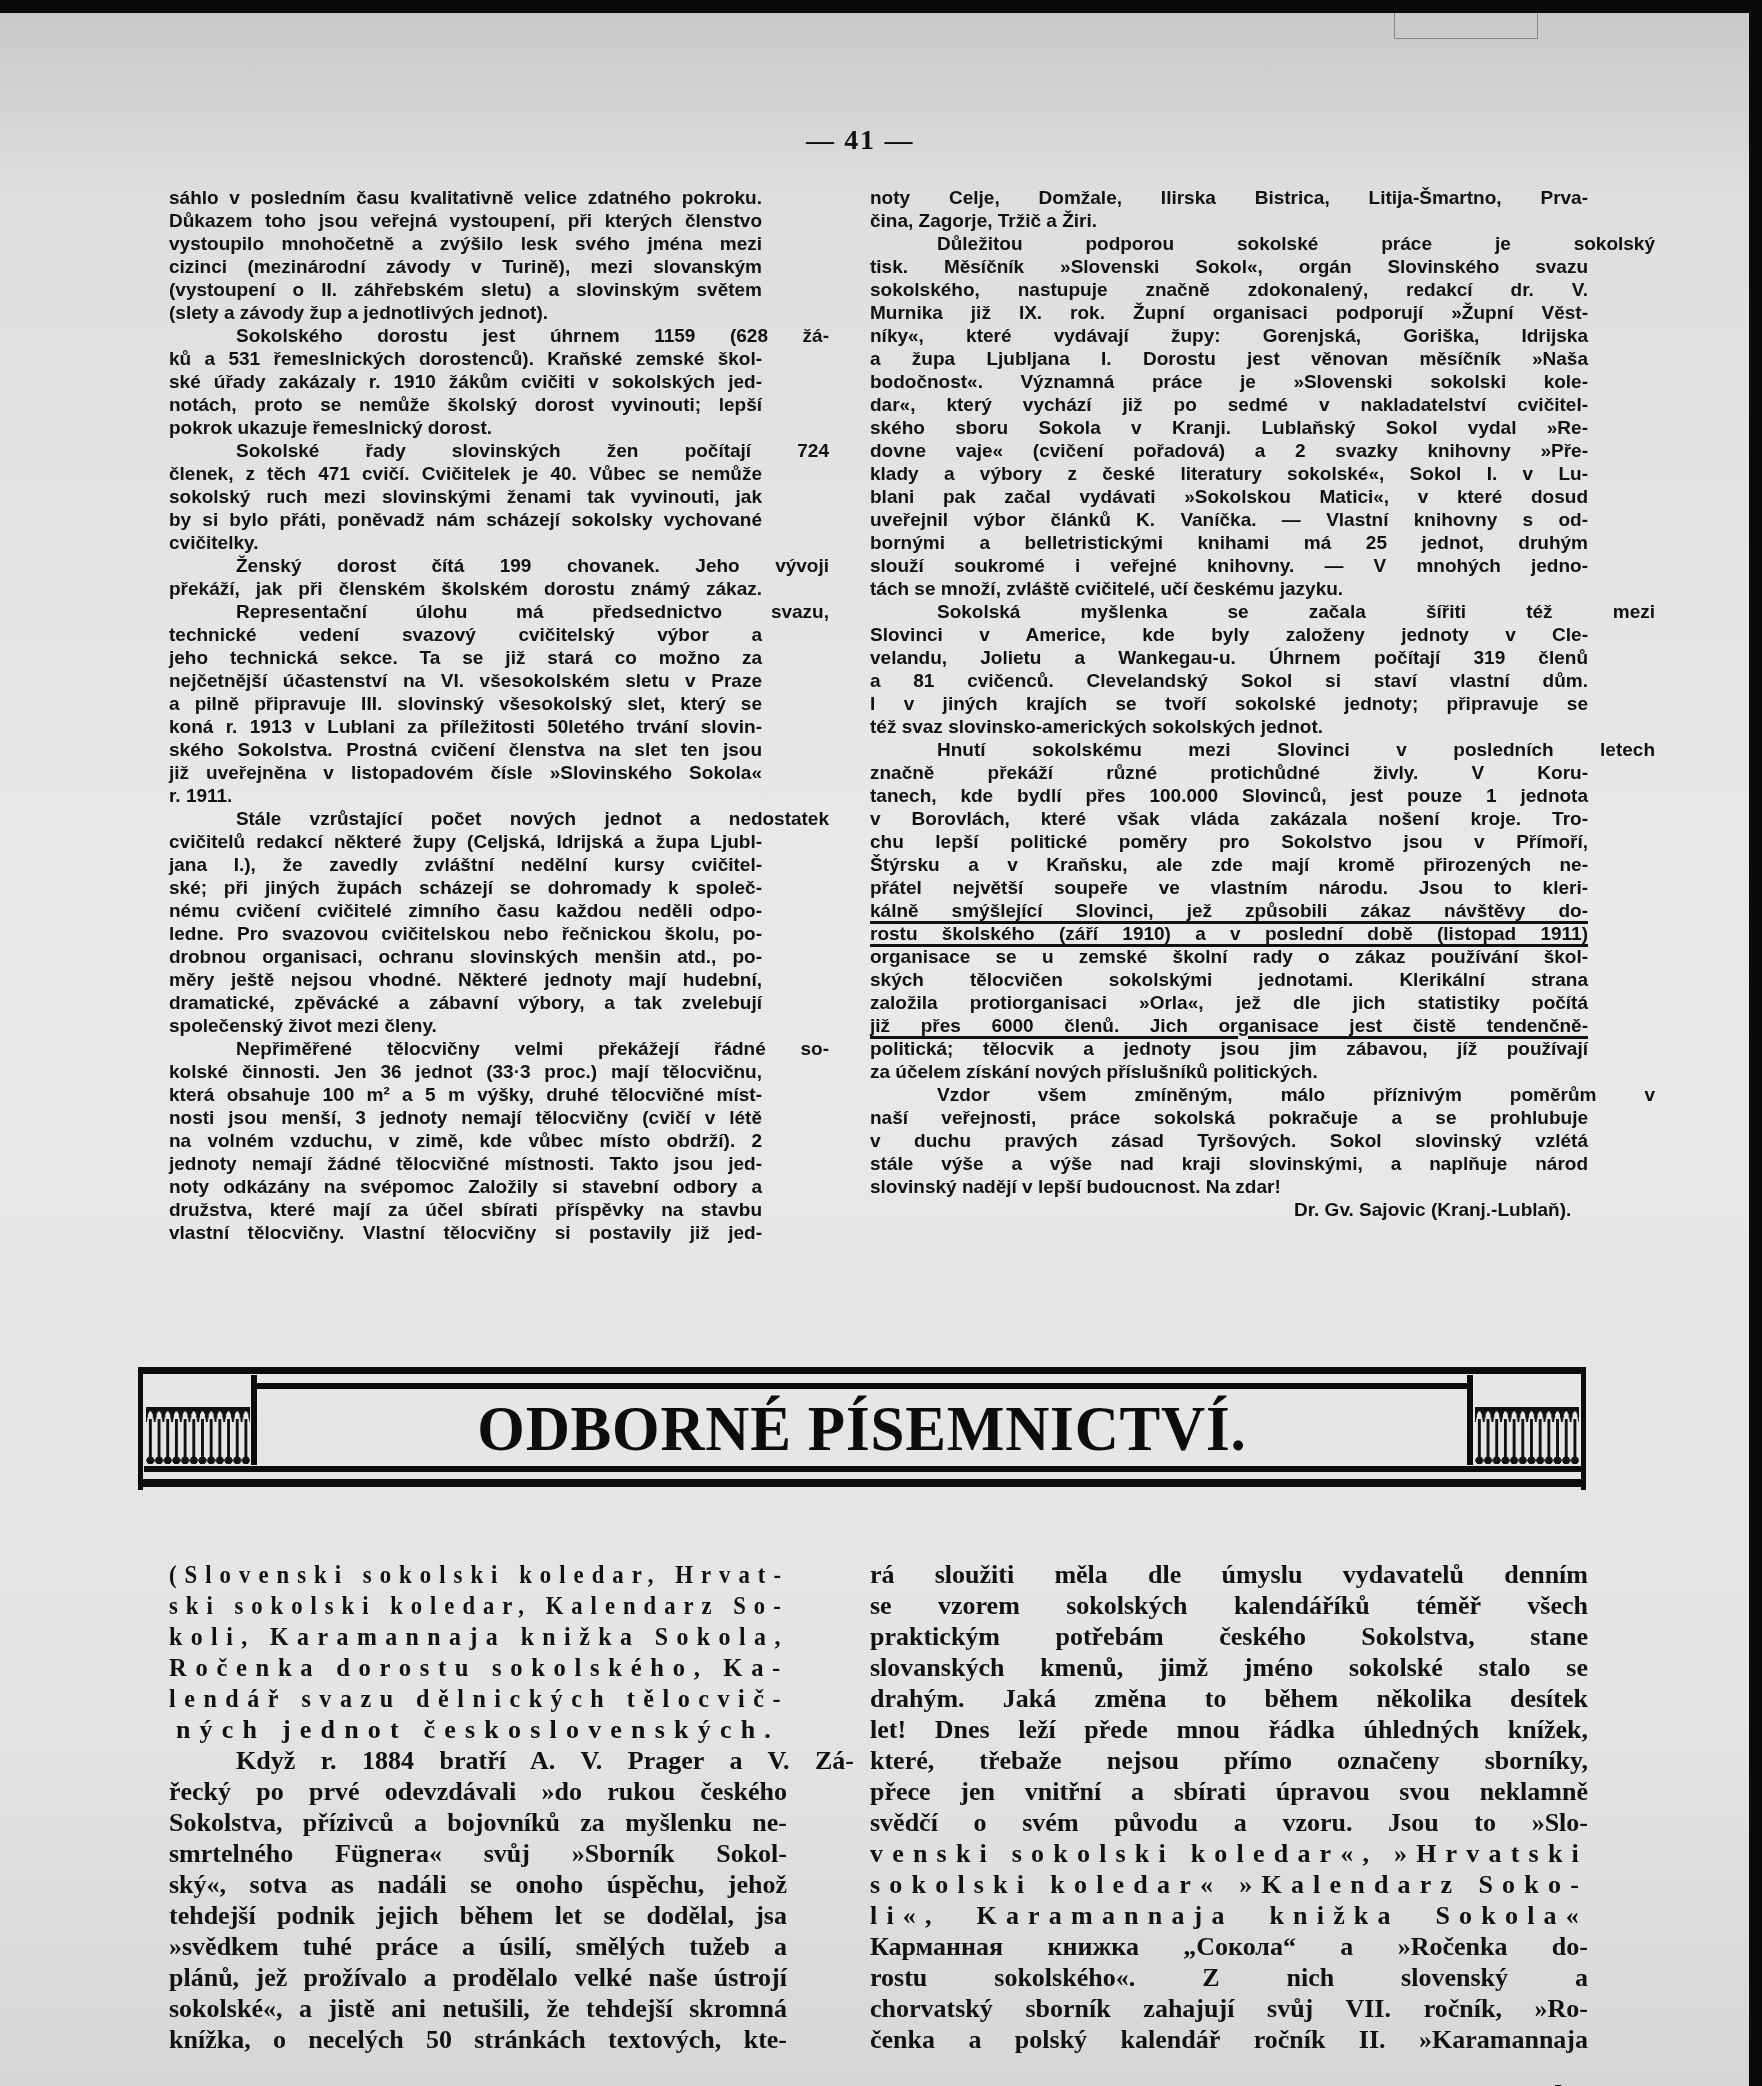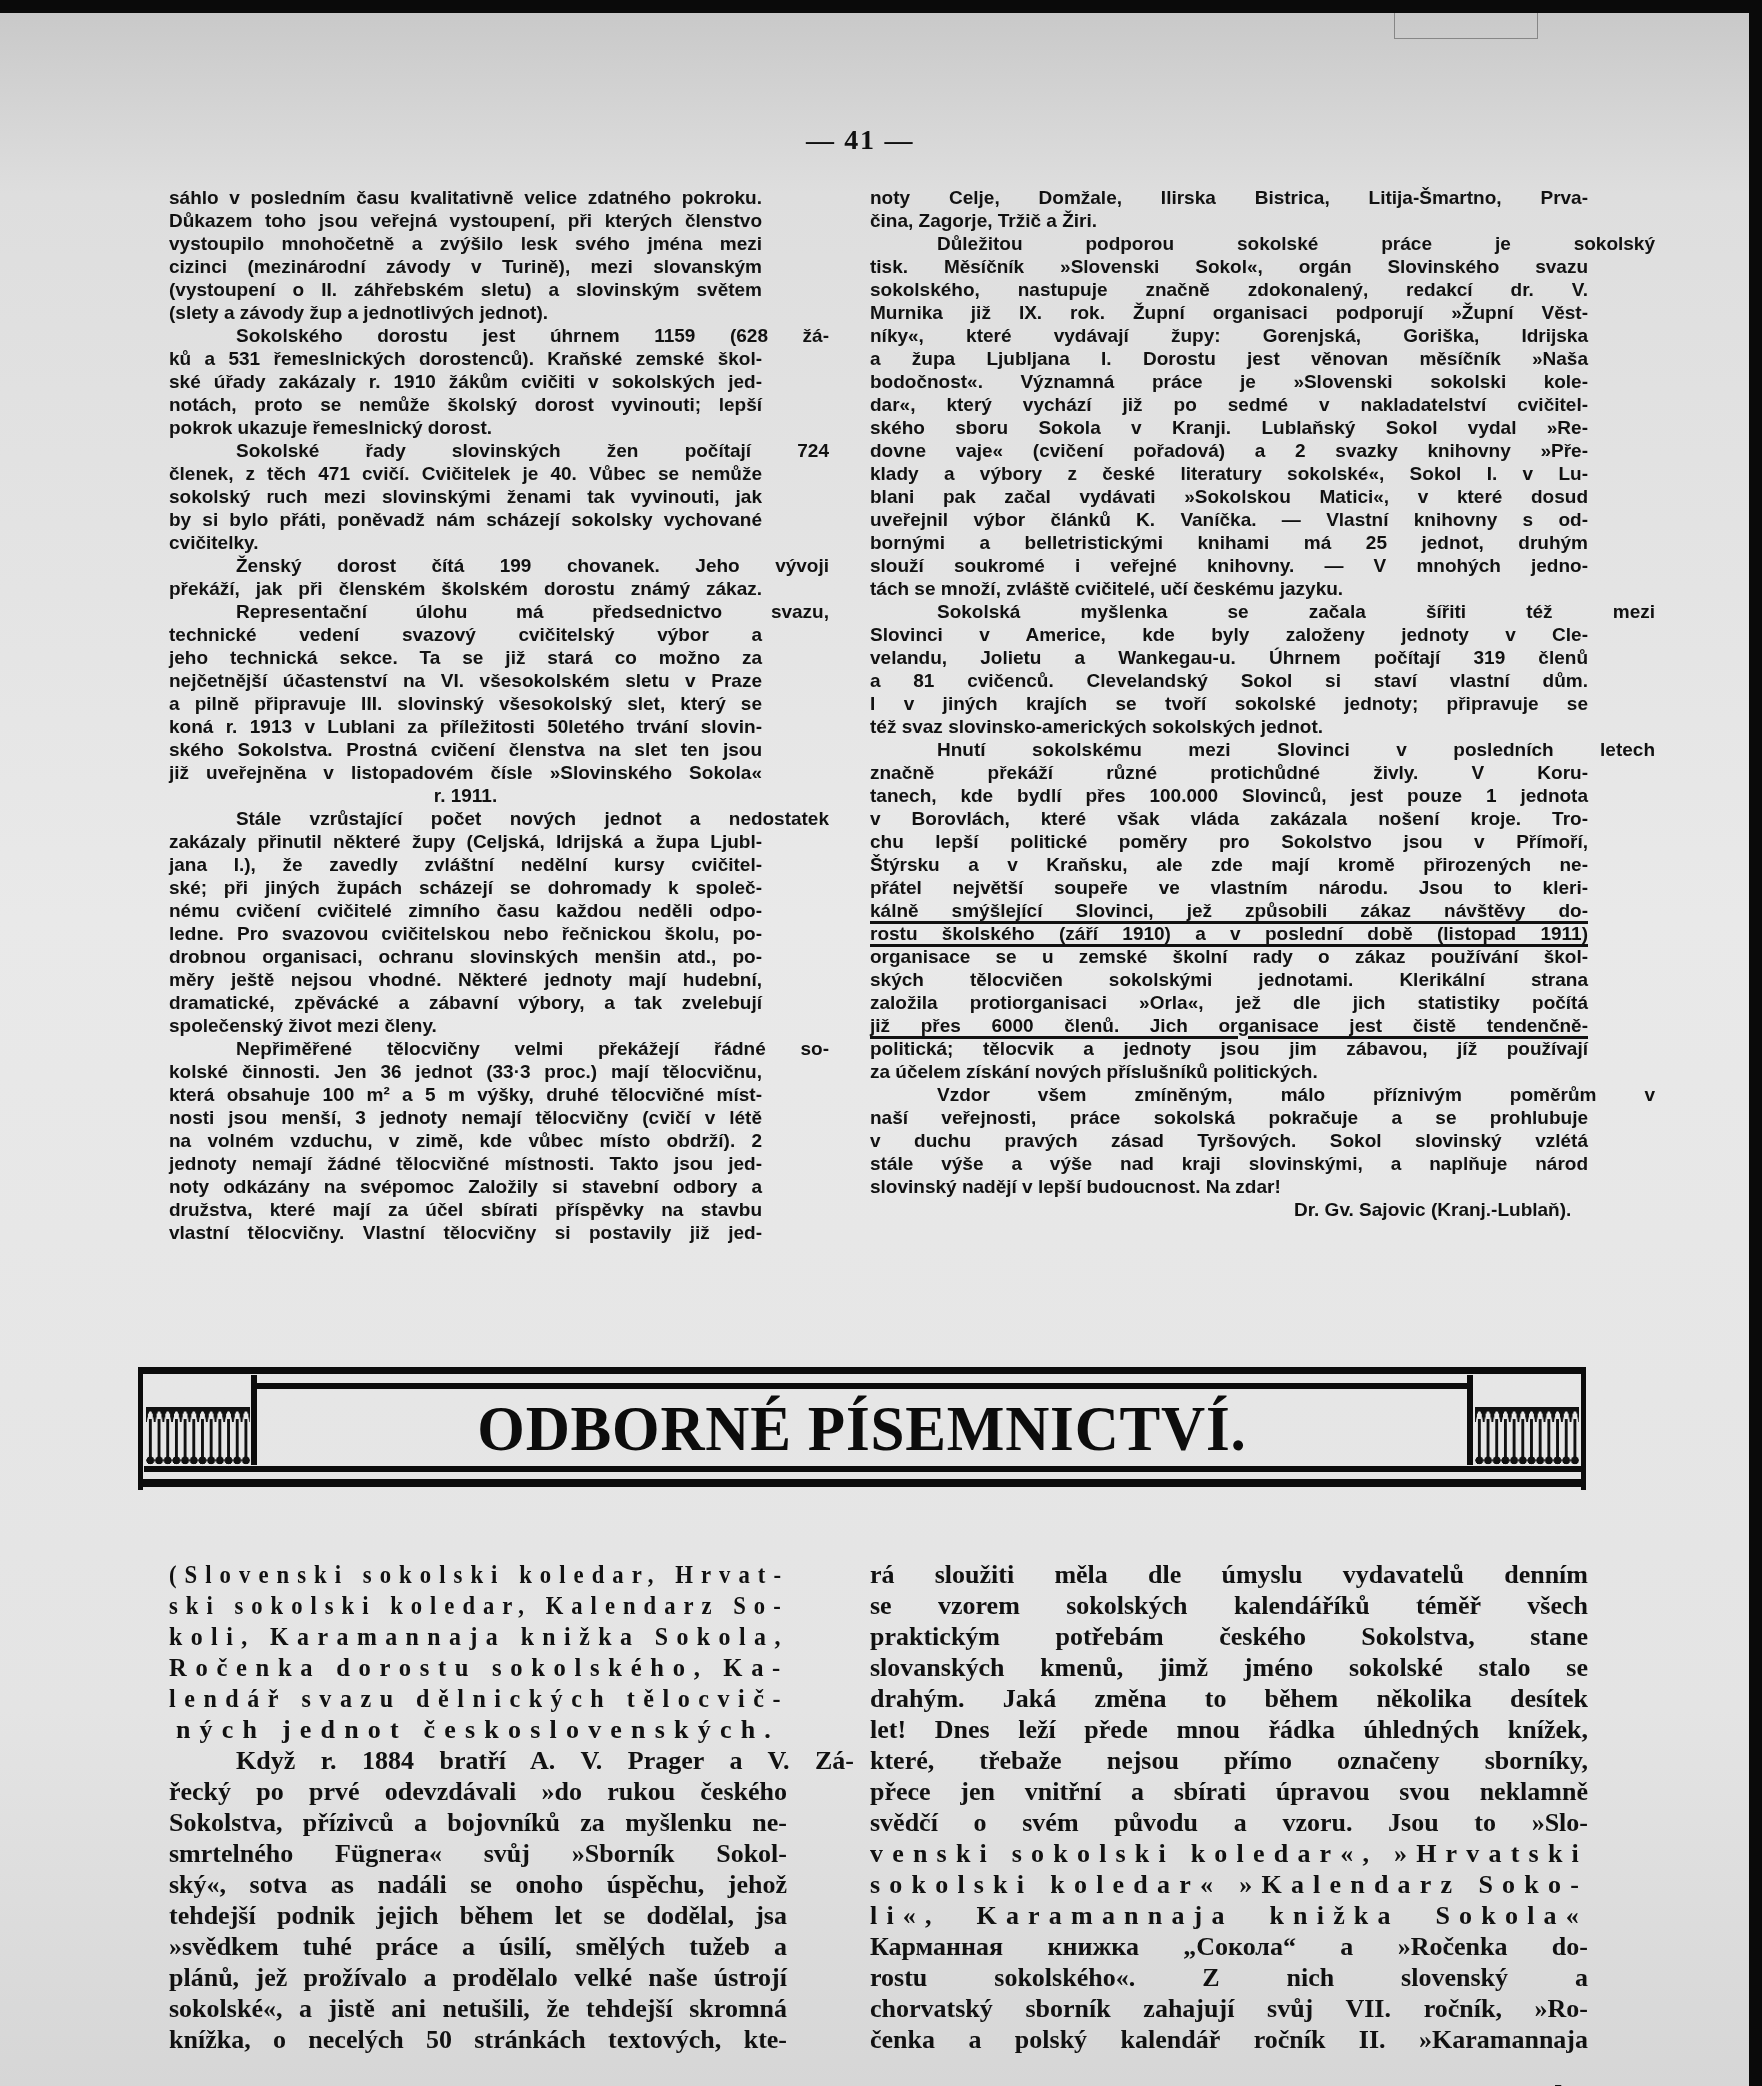--- a/index.html
+++ b/index.html
@@ -96,7 +96,7 @@
       <span class="line just" style="display: block; width: 593px;">koná r. 1913 v Lublani za příležitosti 50letého trvání slovin-</span>
       <span class="line just" style="display: block; width: 593px;">ského Sokolstva. Prostná cvičení členstva na slet ten jsou</span>
       <span class="line just" style="display: block; width: 593px;">již uveřejněna v listopadovém čísle »Slovinského Sokola«</span>
-      <span class="line " style="display: block; text-align: center;">r. 1911.</span>
+      <span class="line " style="display: block;">r. 1911.</span>
       <span class="line just indent" style="display: block; transform: scaleX(0.9984); width: 594px;">Stále vzrůstající počet nových jednot a nedostatek</span>
       <span class="line just" style="display: block; width: 593px;">zakázaly přinutil některé župy (Celjská, Idrijská a župa Ljubl-</span>
       <span class="line just" style="display: block; width: 593px;">jana I.), že zavedly zvláštní nedělní kursy cvičitel-</span>

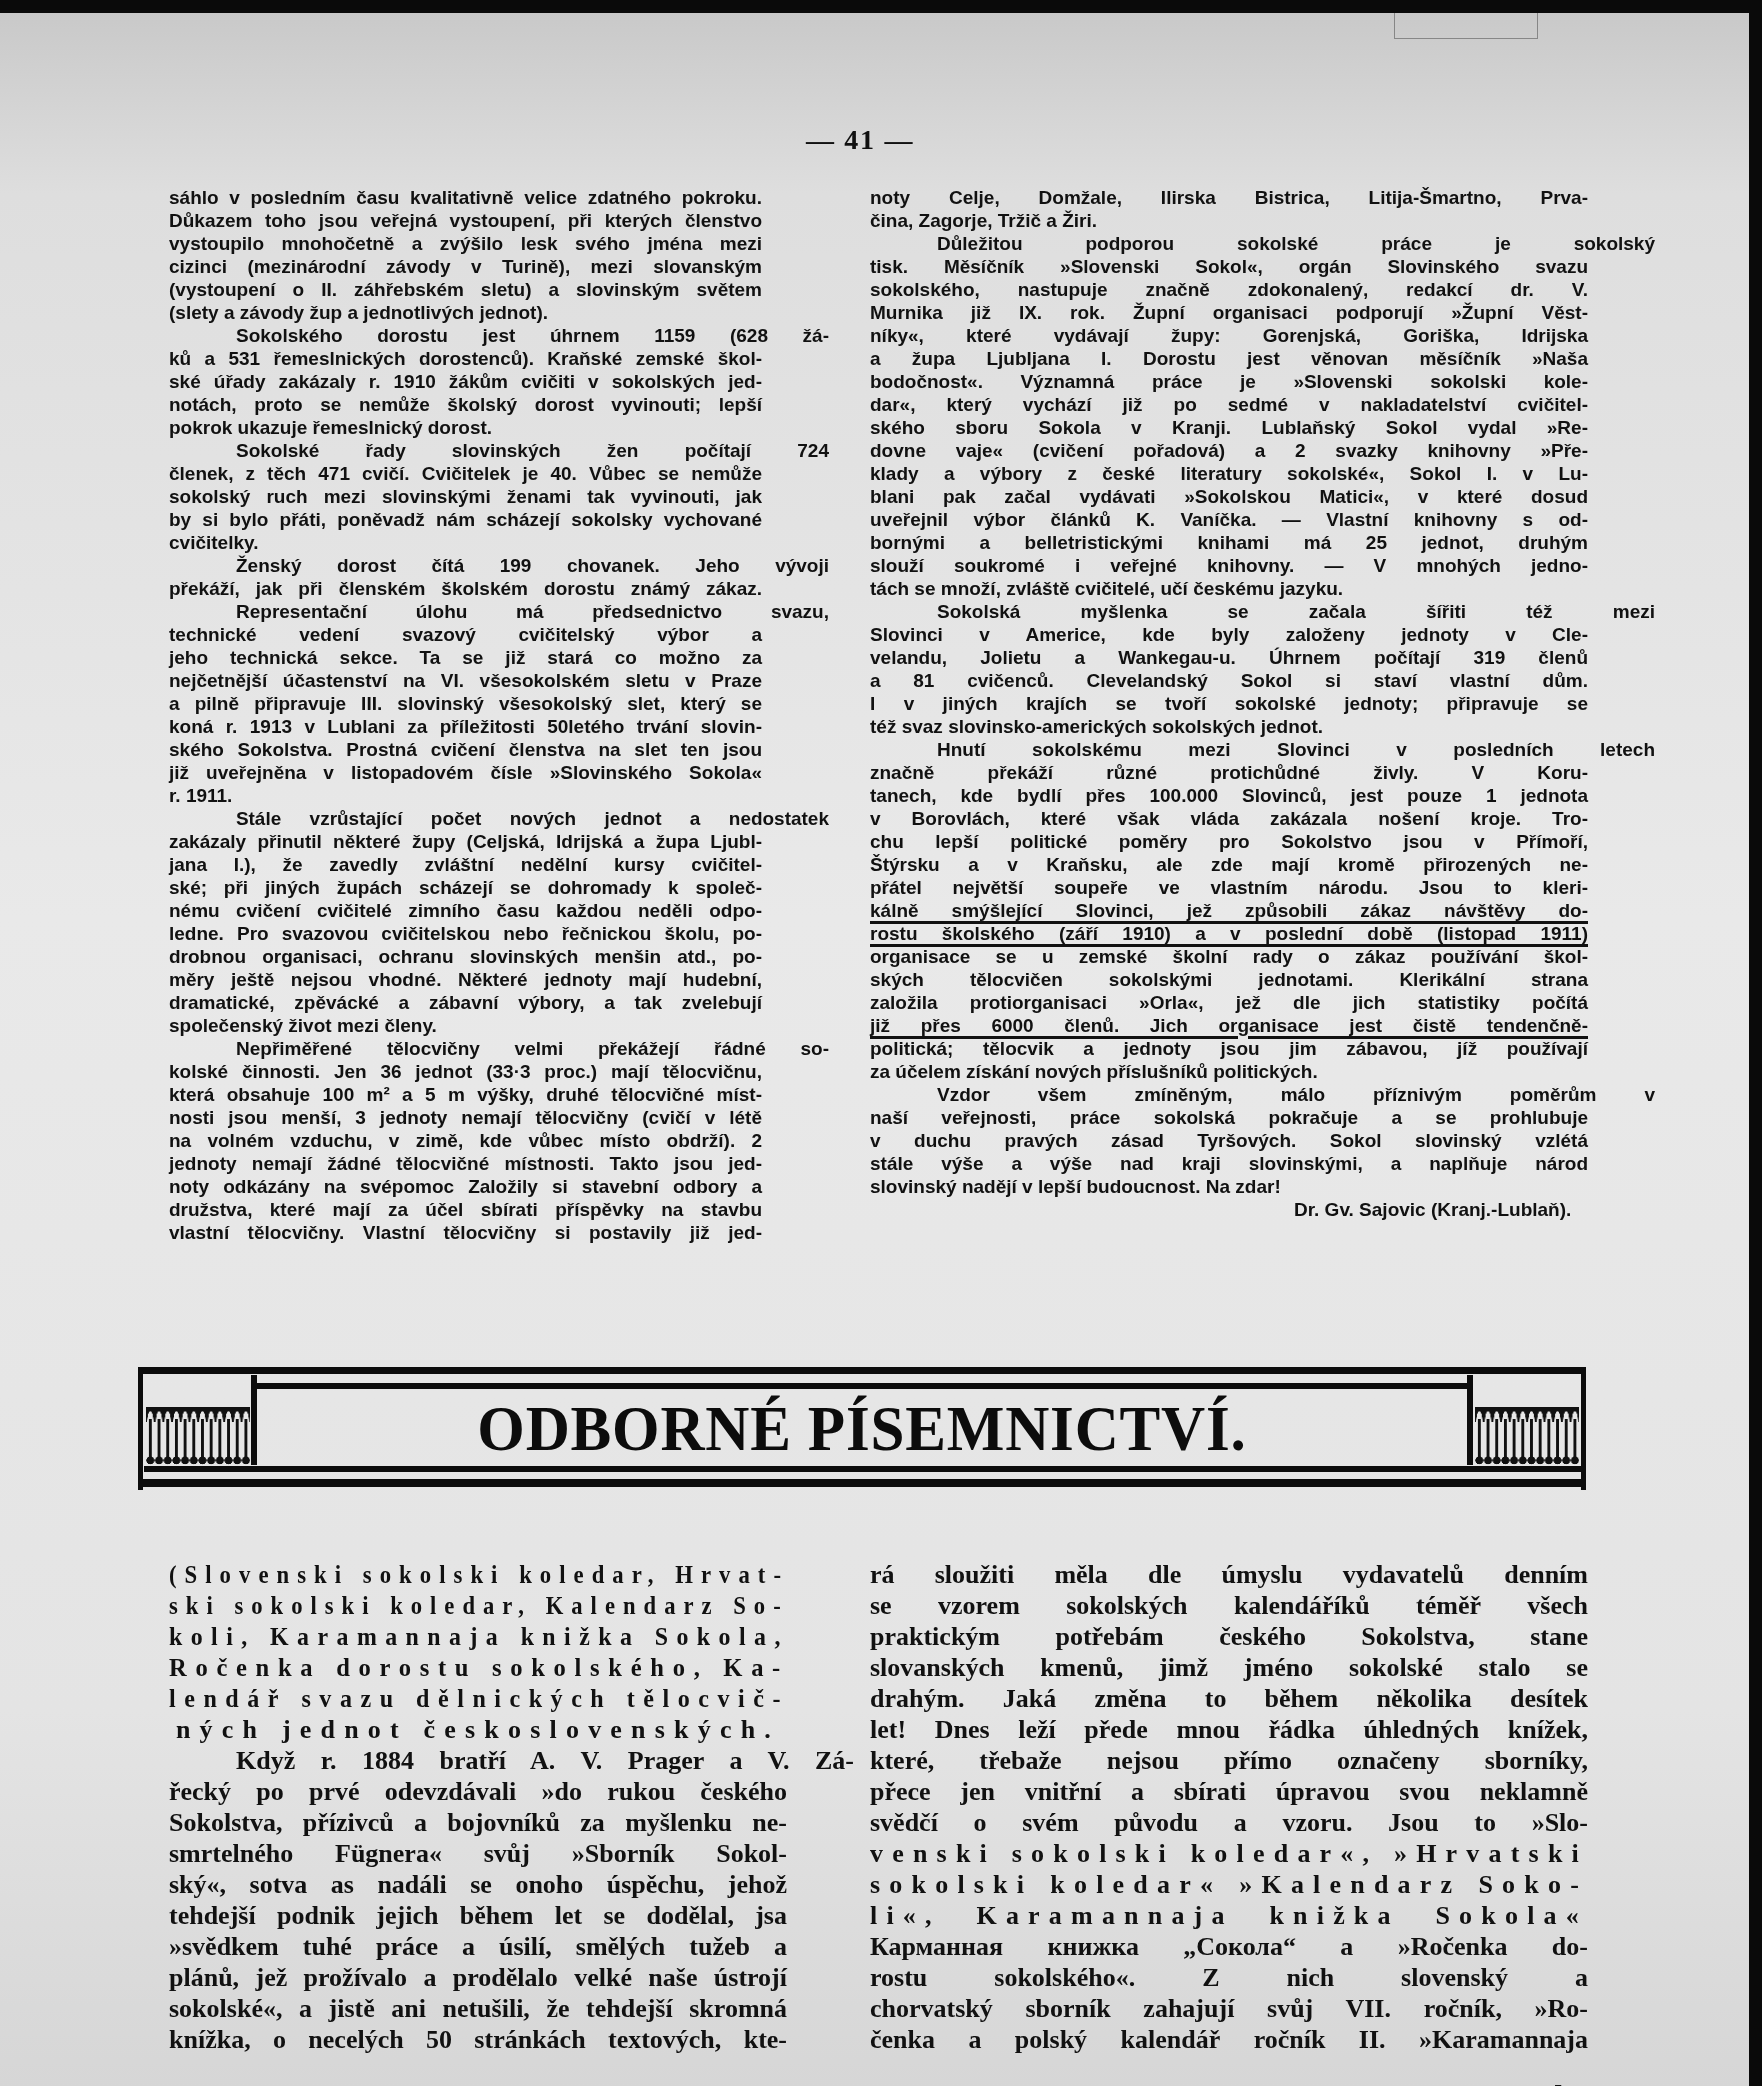--- a/index.html
+++ b/index.html
@@ -98,7 +98,7 @@
       <span class="line just" style="display: block; width: 593px;">již uveřejněna v listopadovém čísle »Slovinského Sokola«</span>
       <span class="line " style="display: block;">r. 1911.</span>
       <span class="line just indent" style="display: block; transform: scaleX(0.9984); width: 594px;">Stále vzrůstající počet nových jednot a nedostatek</span>
-      <span class="line just" style="display: block; width: 593px;">zakázaly přinutil některé župy (Celjská, Idrijská a župa Ljubl-</span>
+      <span class="line just" style="display: block; width: 593px;">cvičitelů redakcí některé župy (Celjská, Idrijská a župa Ljubl-</span>
       <span class="line just" style="display: block; width: 593px;">jana I.), že zavedly zvláštní nedělní kursy cvičitel-</span>
       <span class="line just" style="display: block; width: 593px;">ské; při jiných župách scházejí se dohromady k společ-</span>
       <span class="line just" style="display: block; width: 593px;">nému cvičení cvičitelé zimního času každou neděli odpo-</span>

